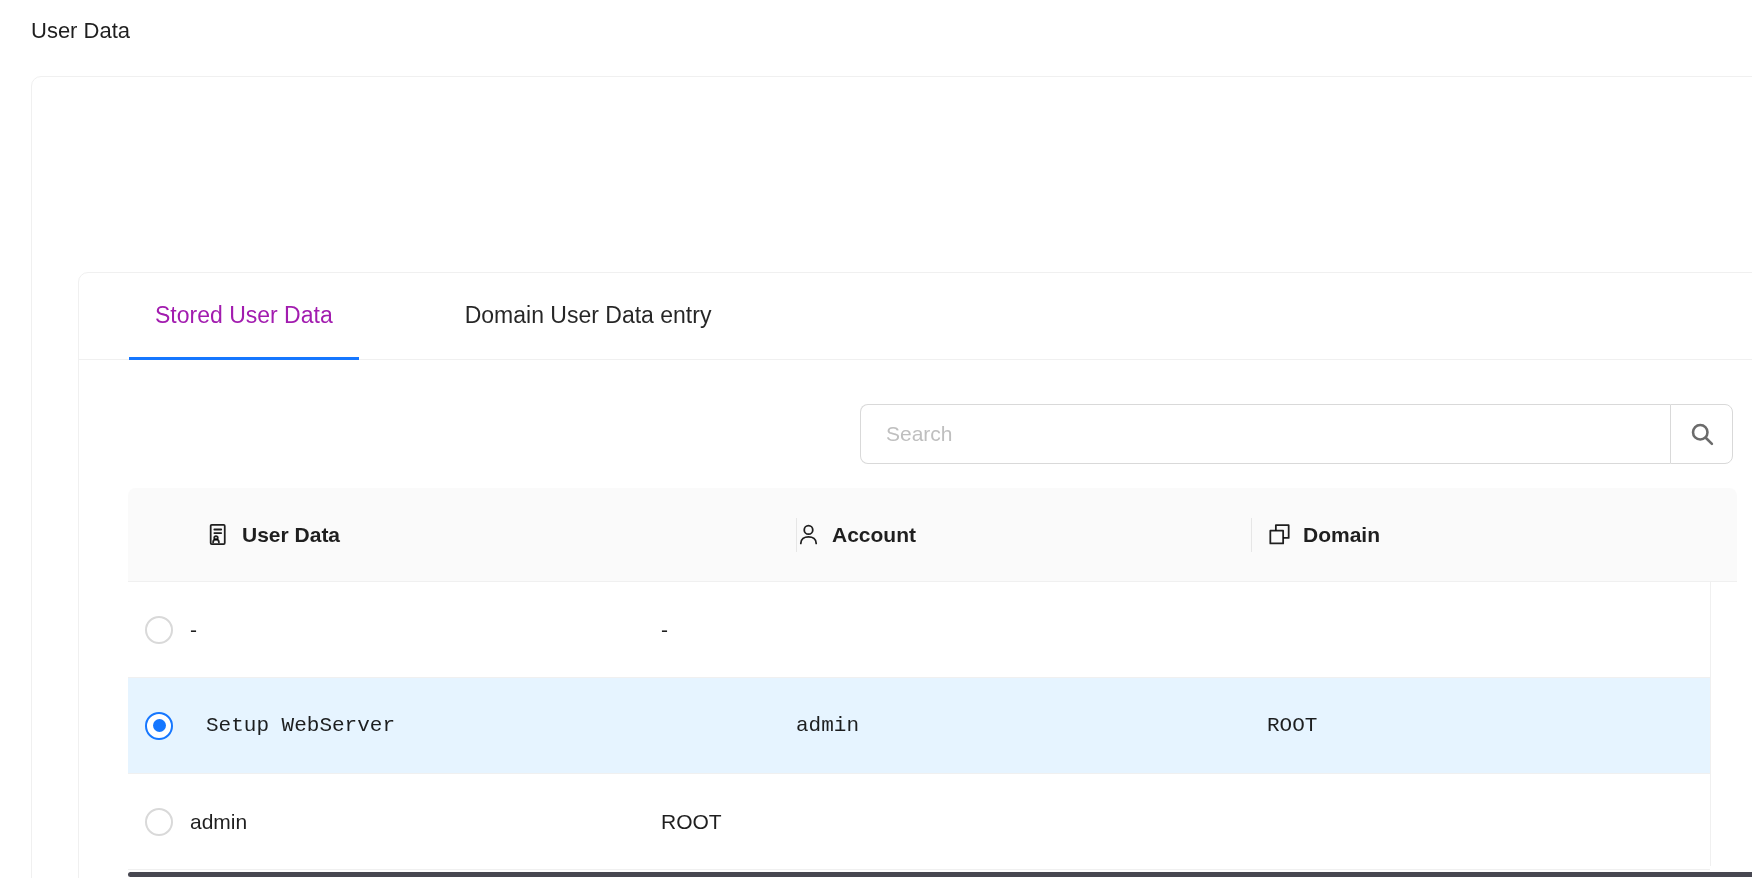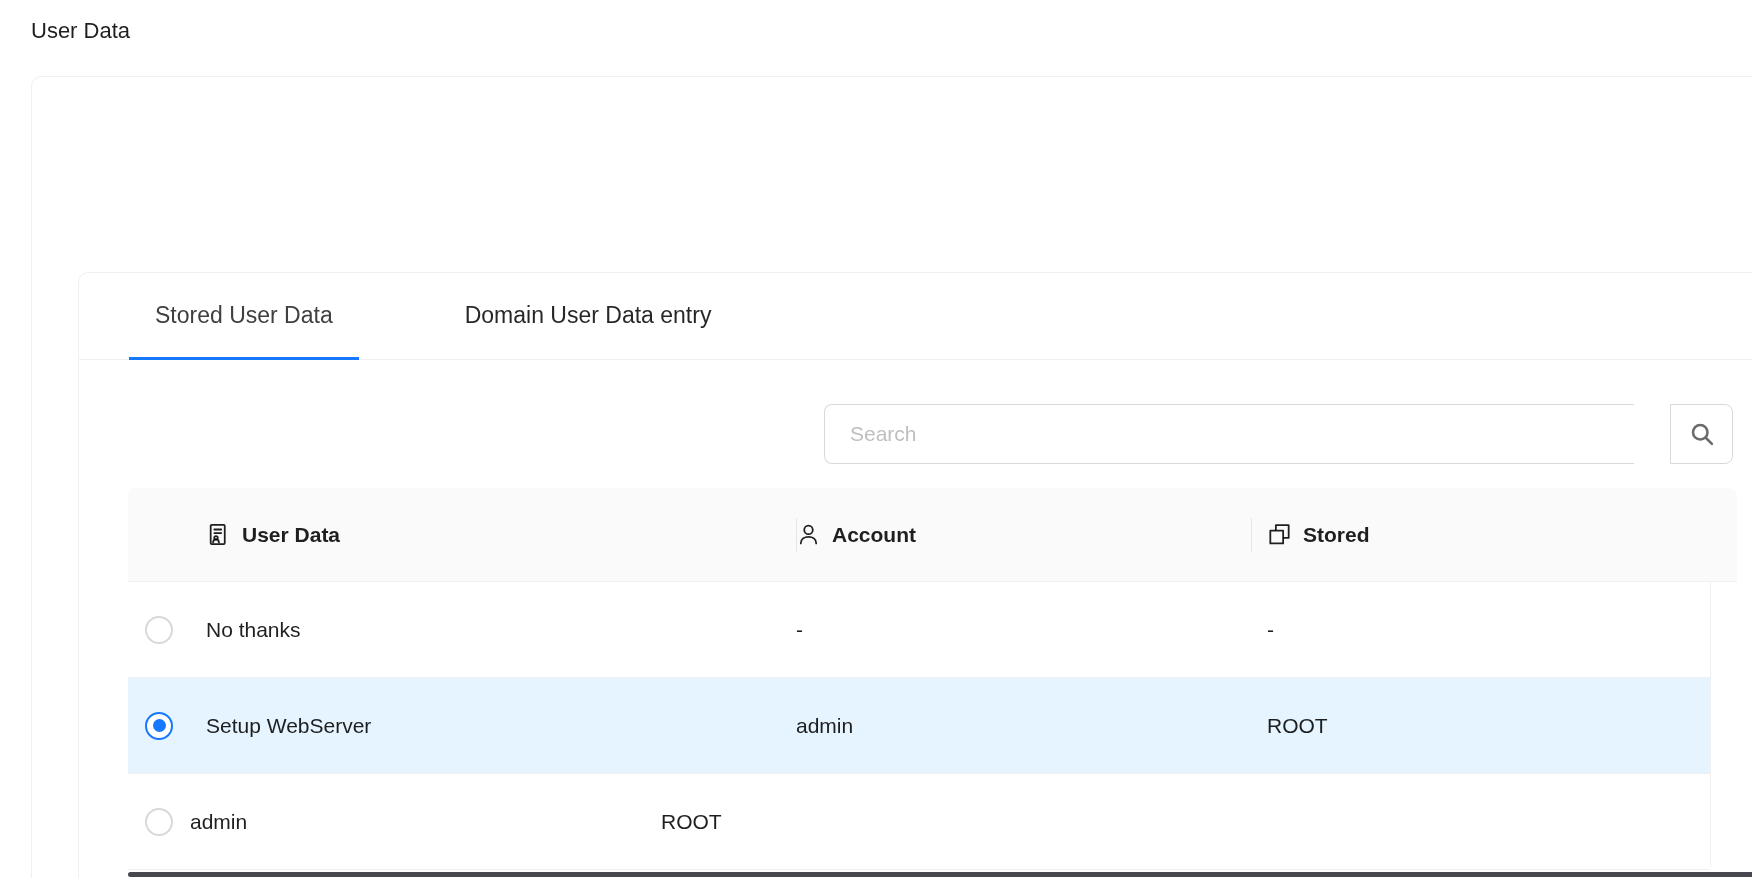--- a/index.html
+++ b/index.html
@@ -41,7 +41,7 @@
     border-bottom:3px solid transparent;
     color:rgba(0,0,0,0.85);font-weight:400;
   }
-  .tab.active{color:#404040;border-bottom-color:#1677ff;font-weight:500;}
+  .tab.active{color:#a21caf;border-bottom-color:#1677ff;font-weight:500;}
   
   .search-group{
     position:absolute;top:404px;right:19px;

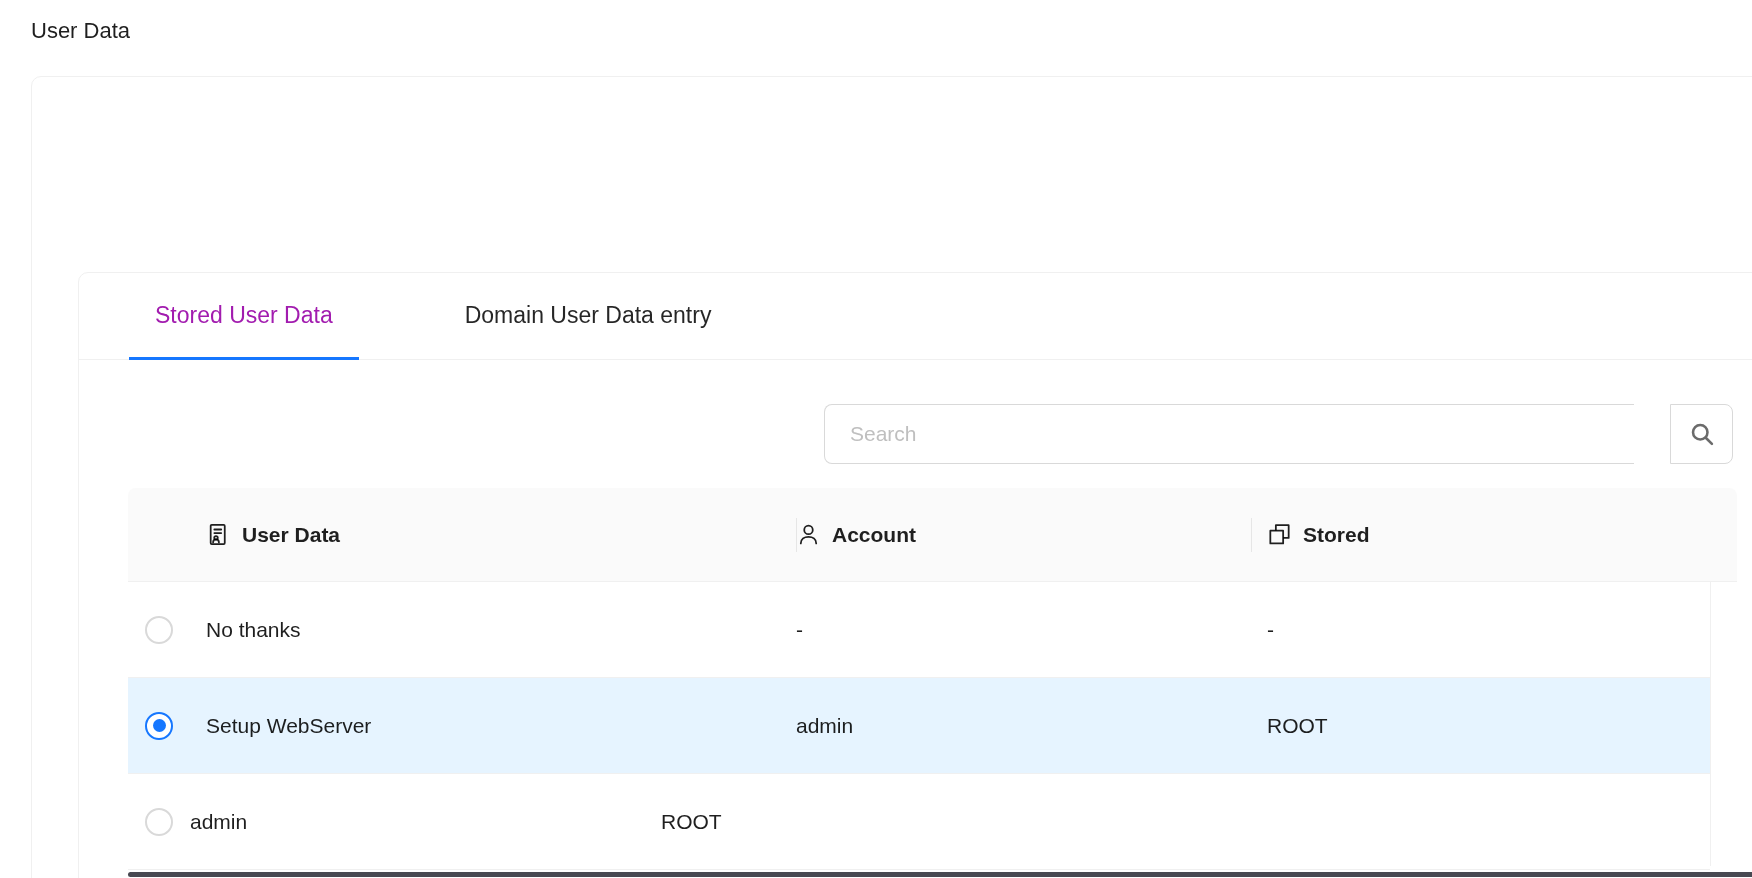--- a/index.html
+++ b/index.html
@@ -45,7 +45,7 @@
   
   .search-group{
     position:absolute;top:404px;right:19px;
-    display:flex;height:60px;gap:36px;
+    display:flex;height:60px;
   }
   .search-input{
     width:784px;height:58px;

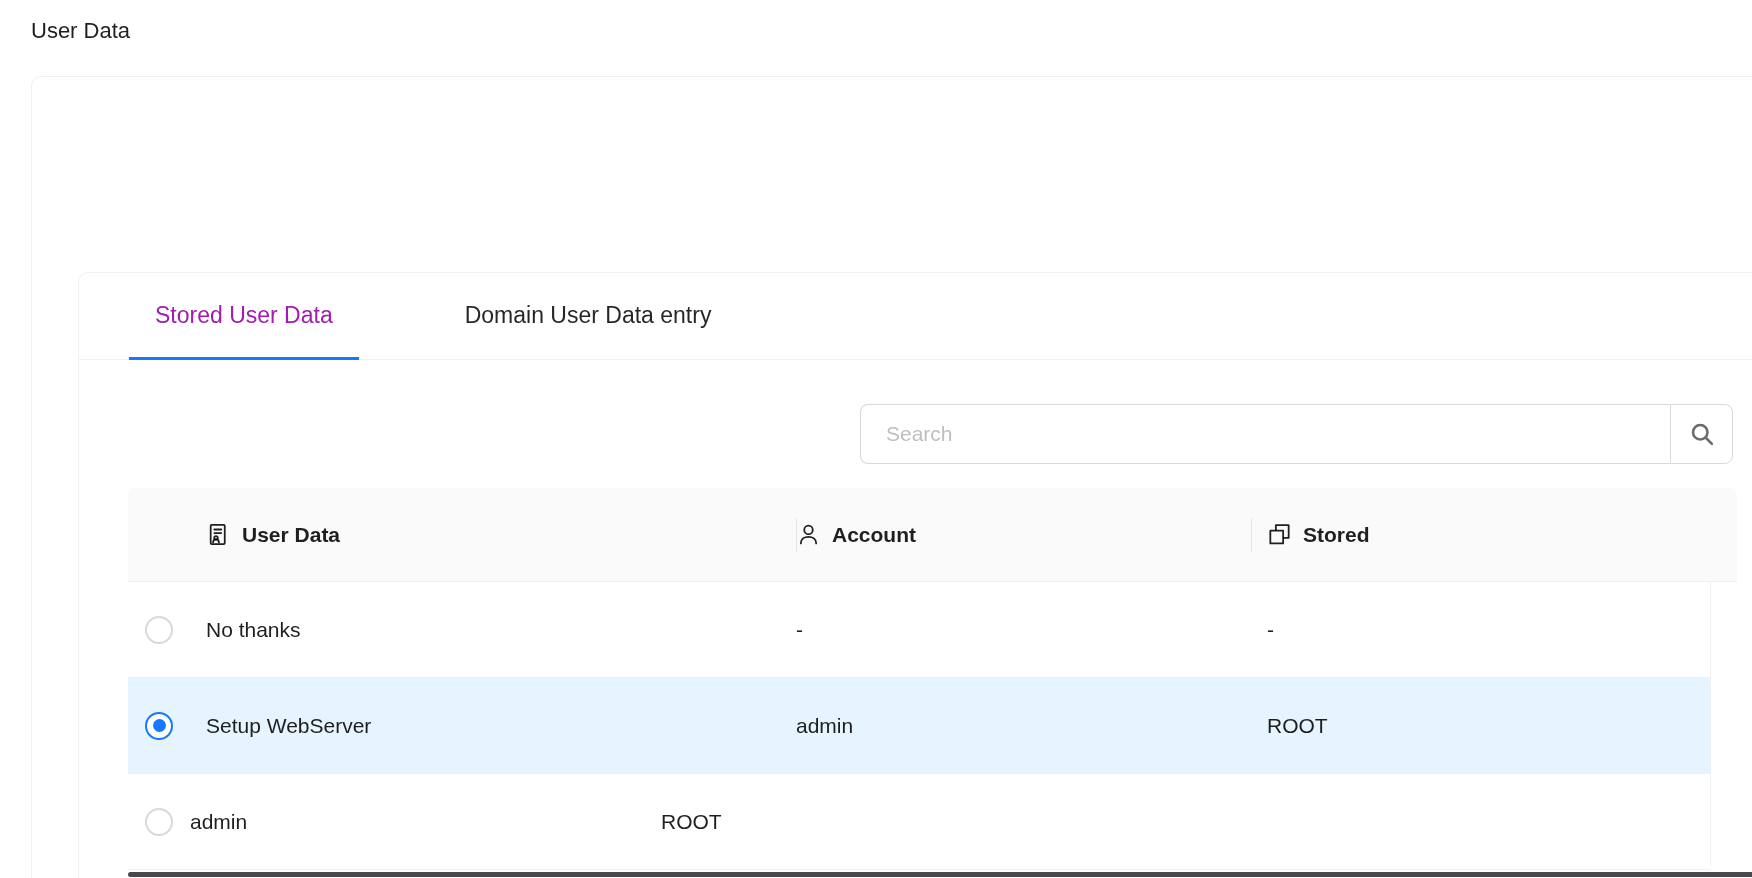--- a/index.html
+++ b/index.html
@@ -182,7 +182,7 @@
               <rect x="3.2" y="8.3" width="12.3" height="12.3" fill="#fafafa"></rect>
             </svg>
           </span>
-          <span>Stored</span>
+          <span>Domain</span>
         </span>
       </div>
     </div>

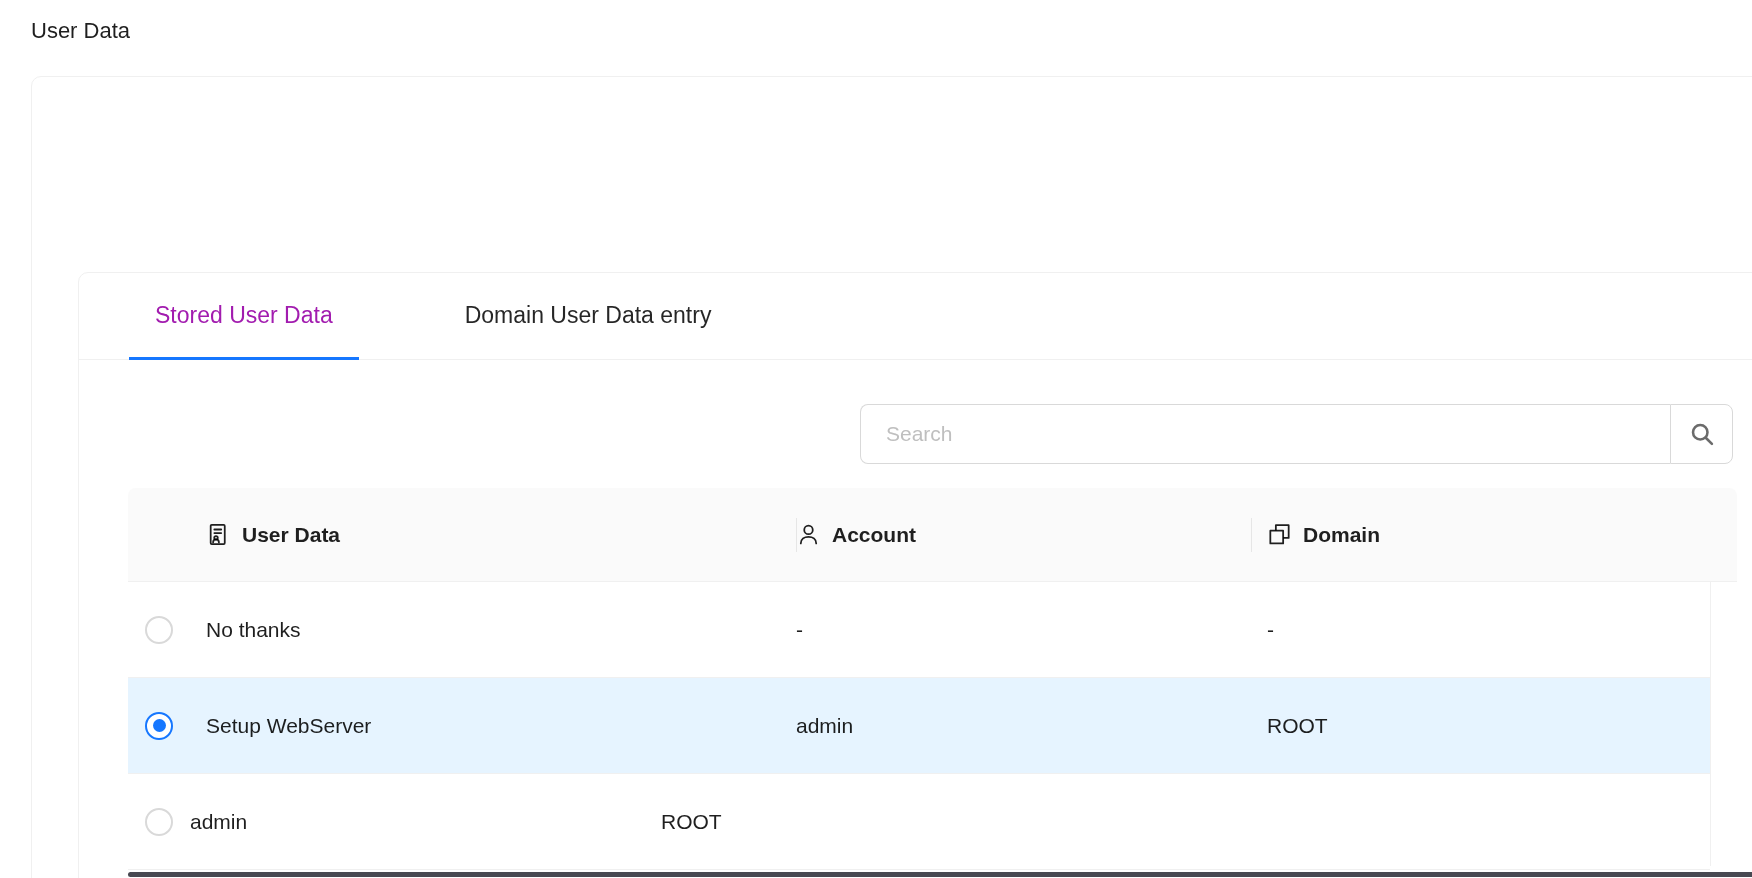--- a/index.html
+++ b/index.html
@@ -192,7 +192,6 @@
         <div class="col-sel">
             <span class="radio"></span>
           </div>
-        <div class="col-1">No thanks</div>
         <div class="col-2">-</div>
         <div class="col-3">-</div>
       </div>

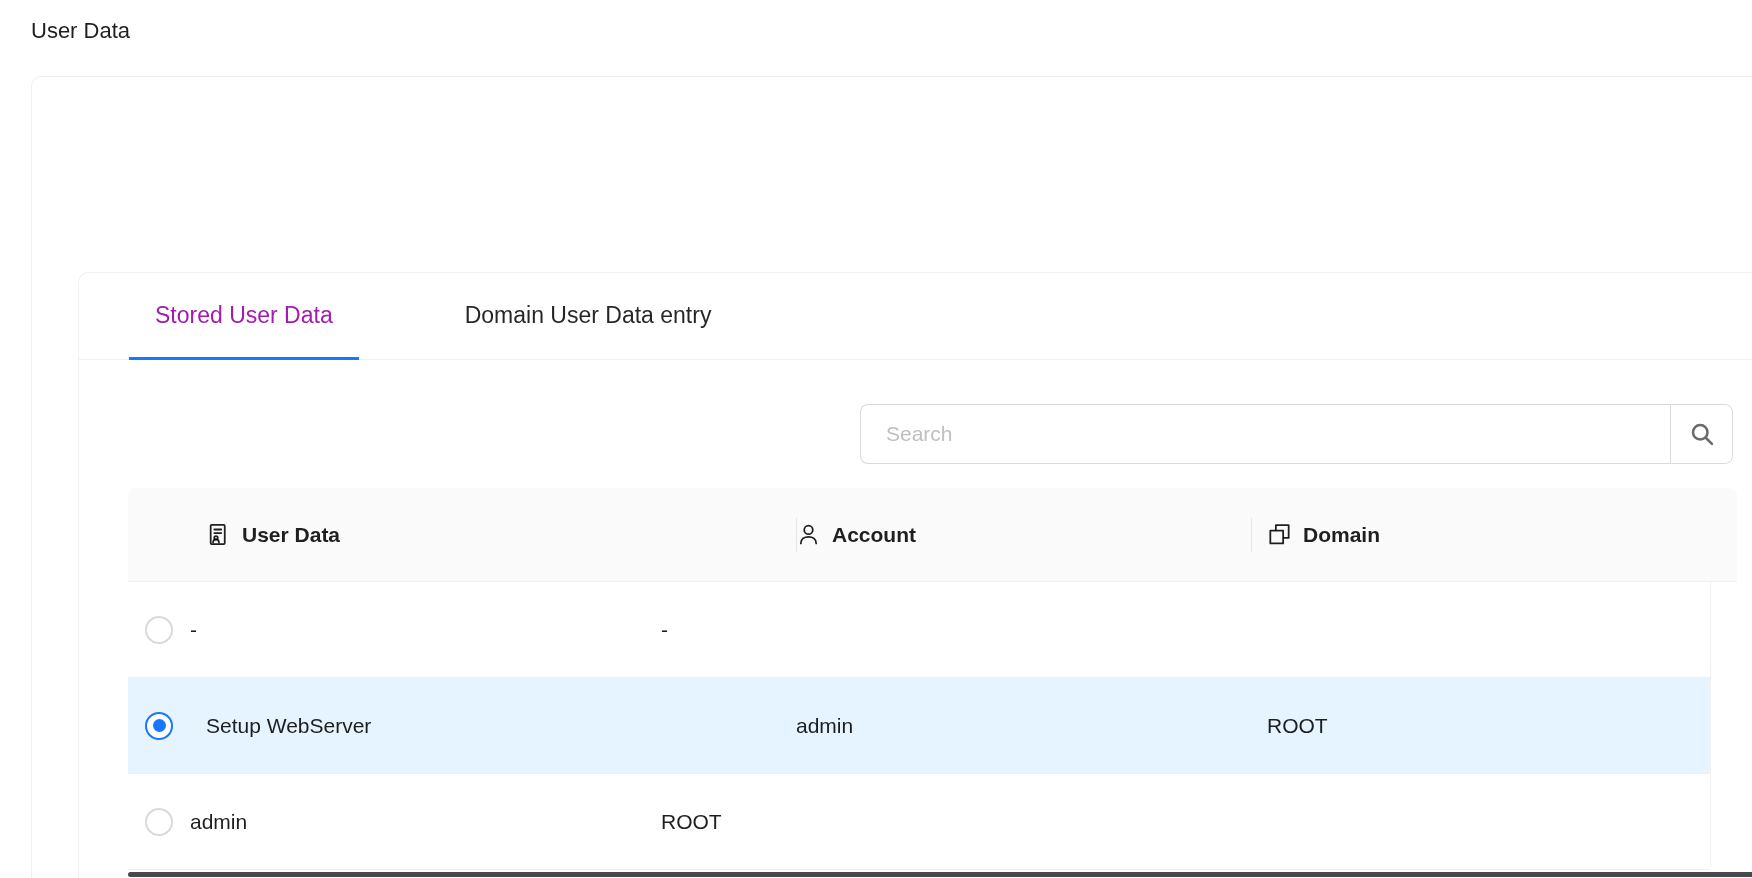--- a/index.html
+++ b/index.html
@@ -89,7 +89,7 @@
     font-size:21px;background:#fff;
     border-bottom:1px solid #f0f0f0;cursor:pointer;
   }
-  .trow.selected{background:#e6f4ff;}
+  .trow.selected{background:#e6f4ff;font-family:Liberation Mono, monospace;}
   .body-right-line{
     position:absolute;left:1582px;top:93px;width:1px;height:285px;
     background:#f0f0f0;

